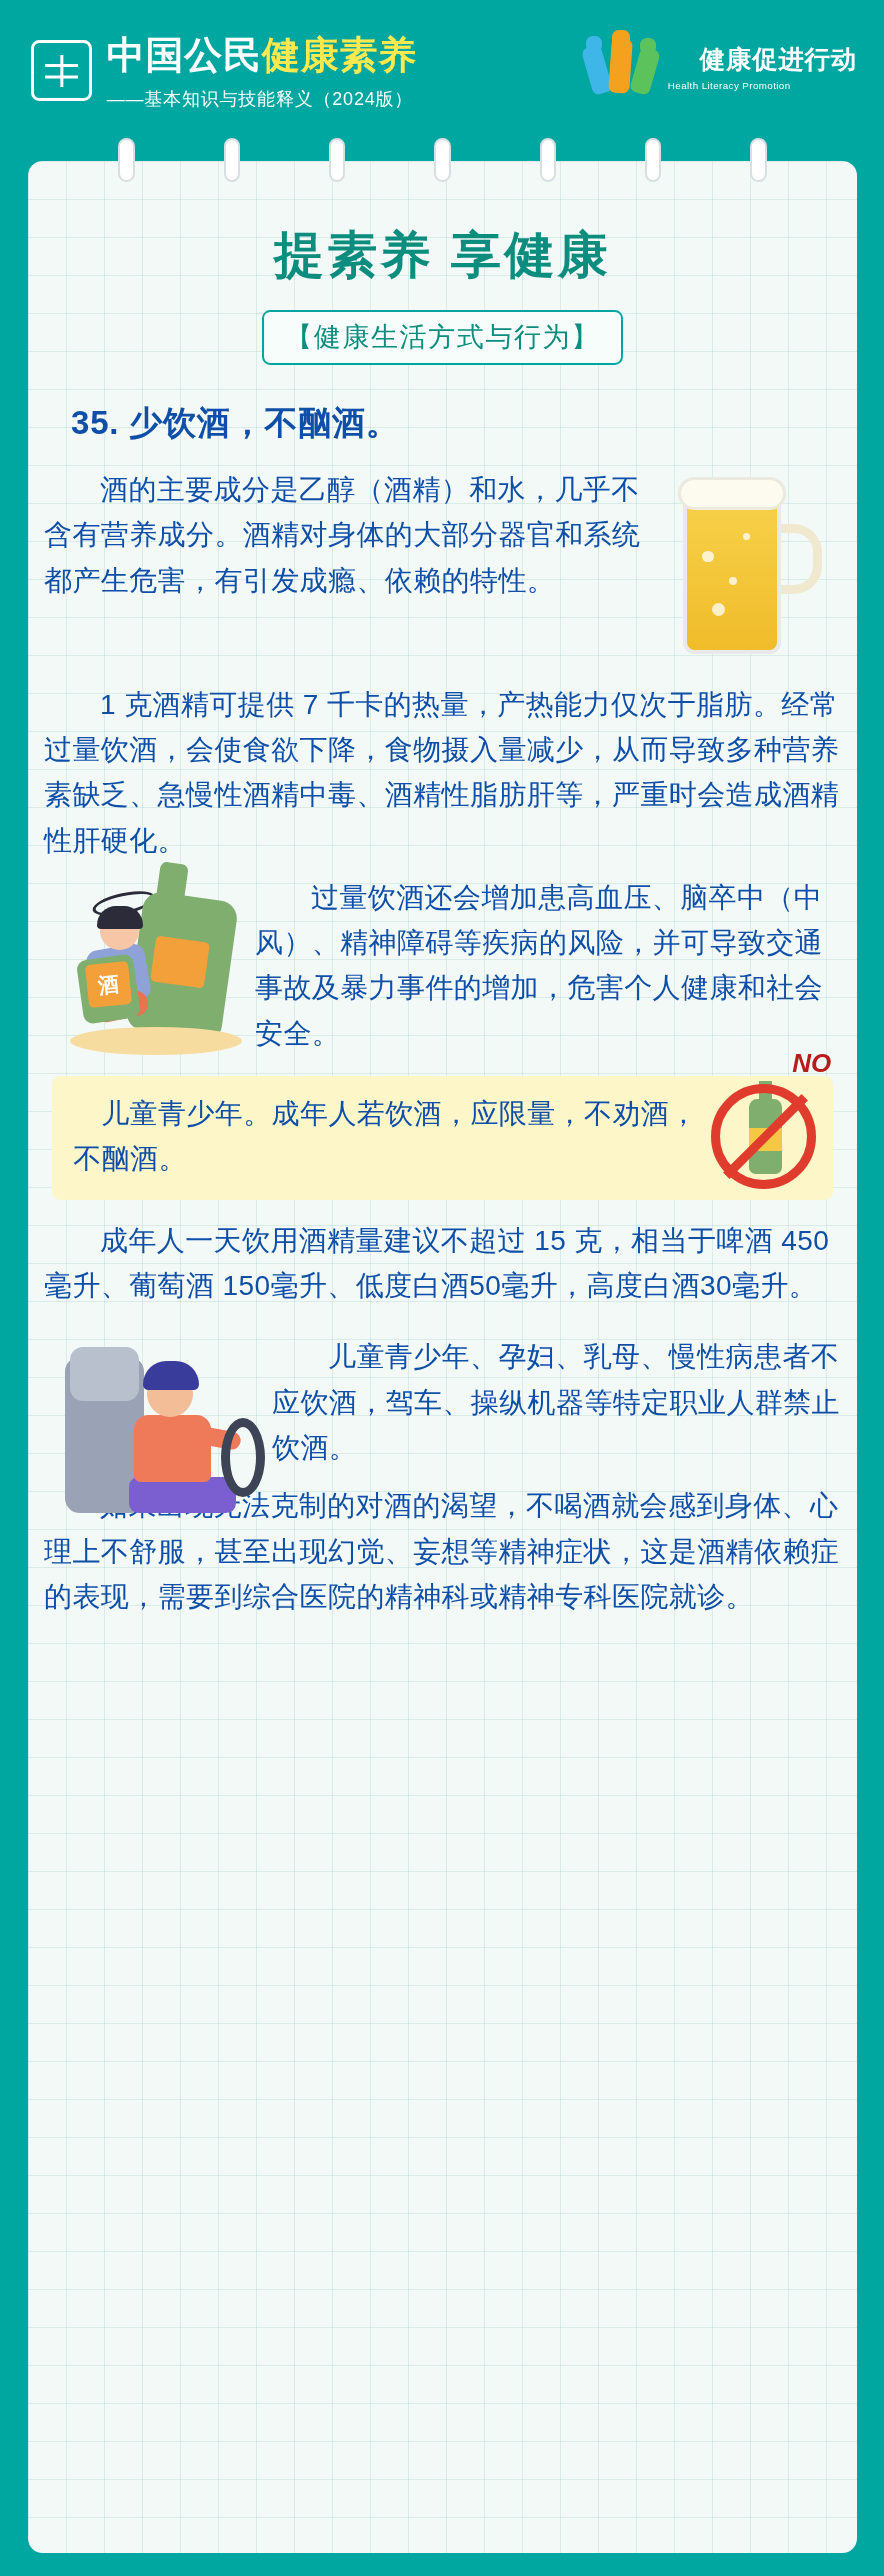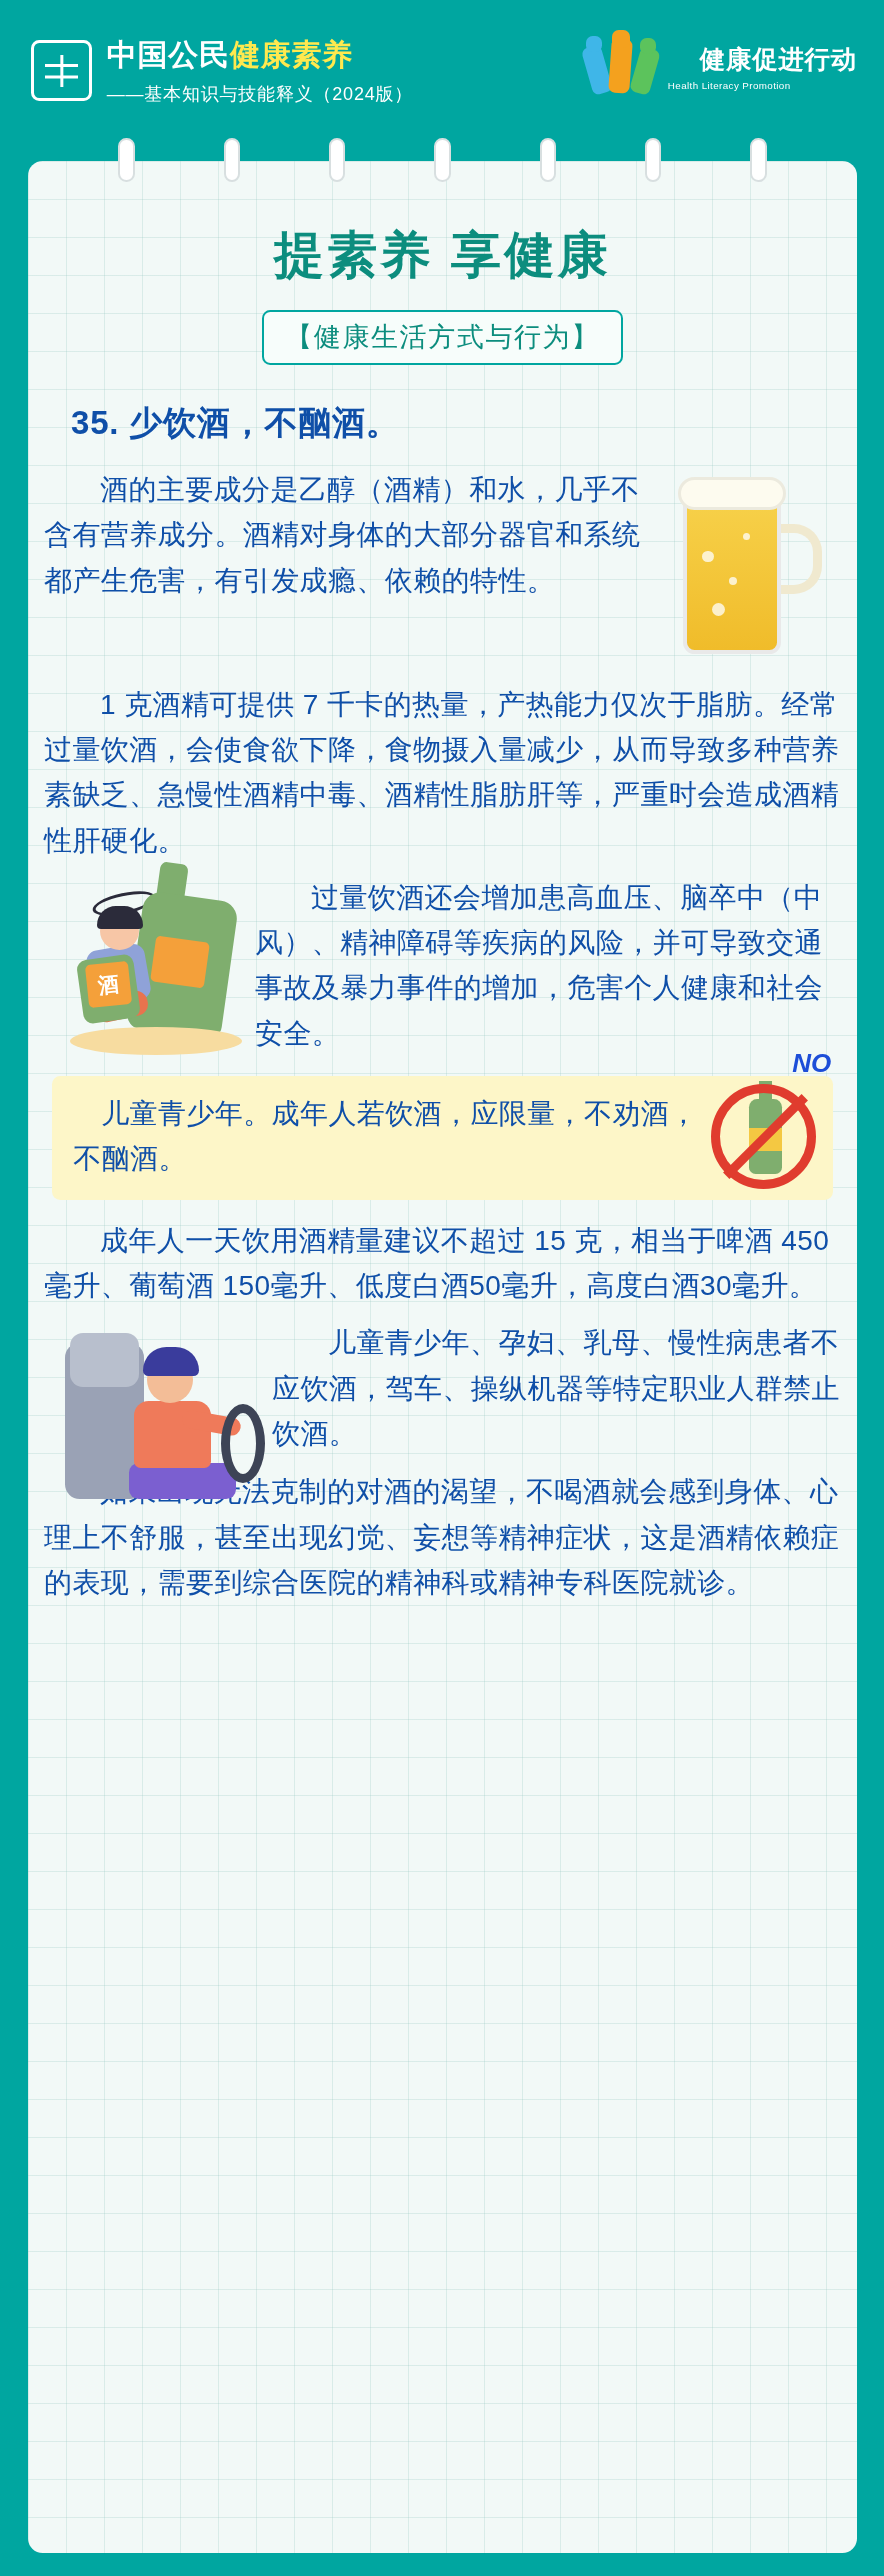--- a/index.html
+++ b/index.html
@@ -52,7 +52,7 @@
   }
   .brand-text { margin-left: 14.7px; }
   .brand-line1 {
-    font-size: 30px;
+    font-size: 38px;
     font-weight: bold;
     letter-spacing: 0.8px;
     white-space: nowrap;

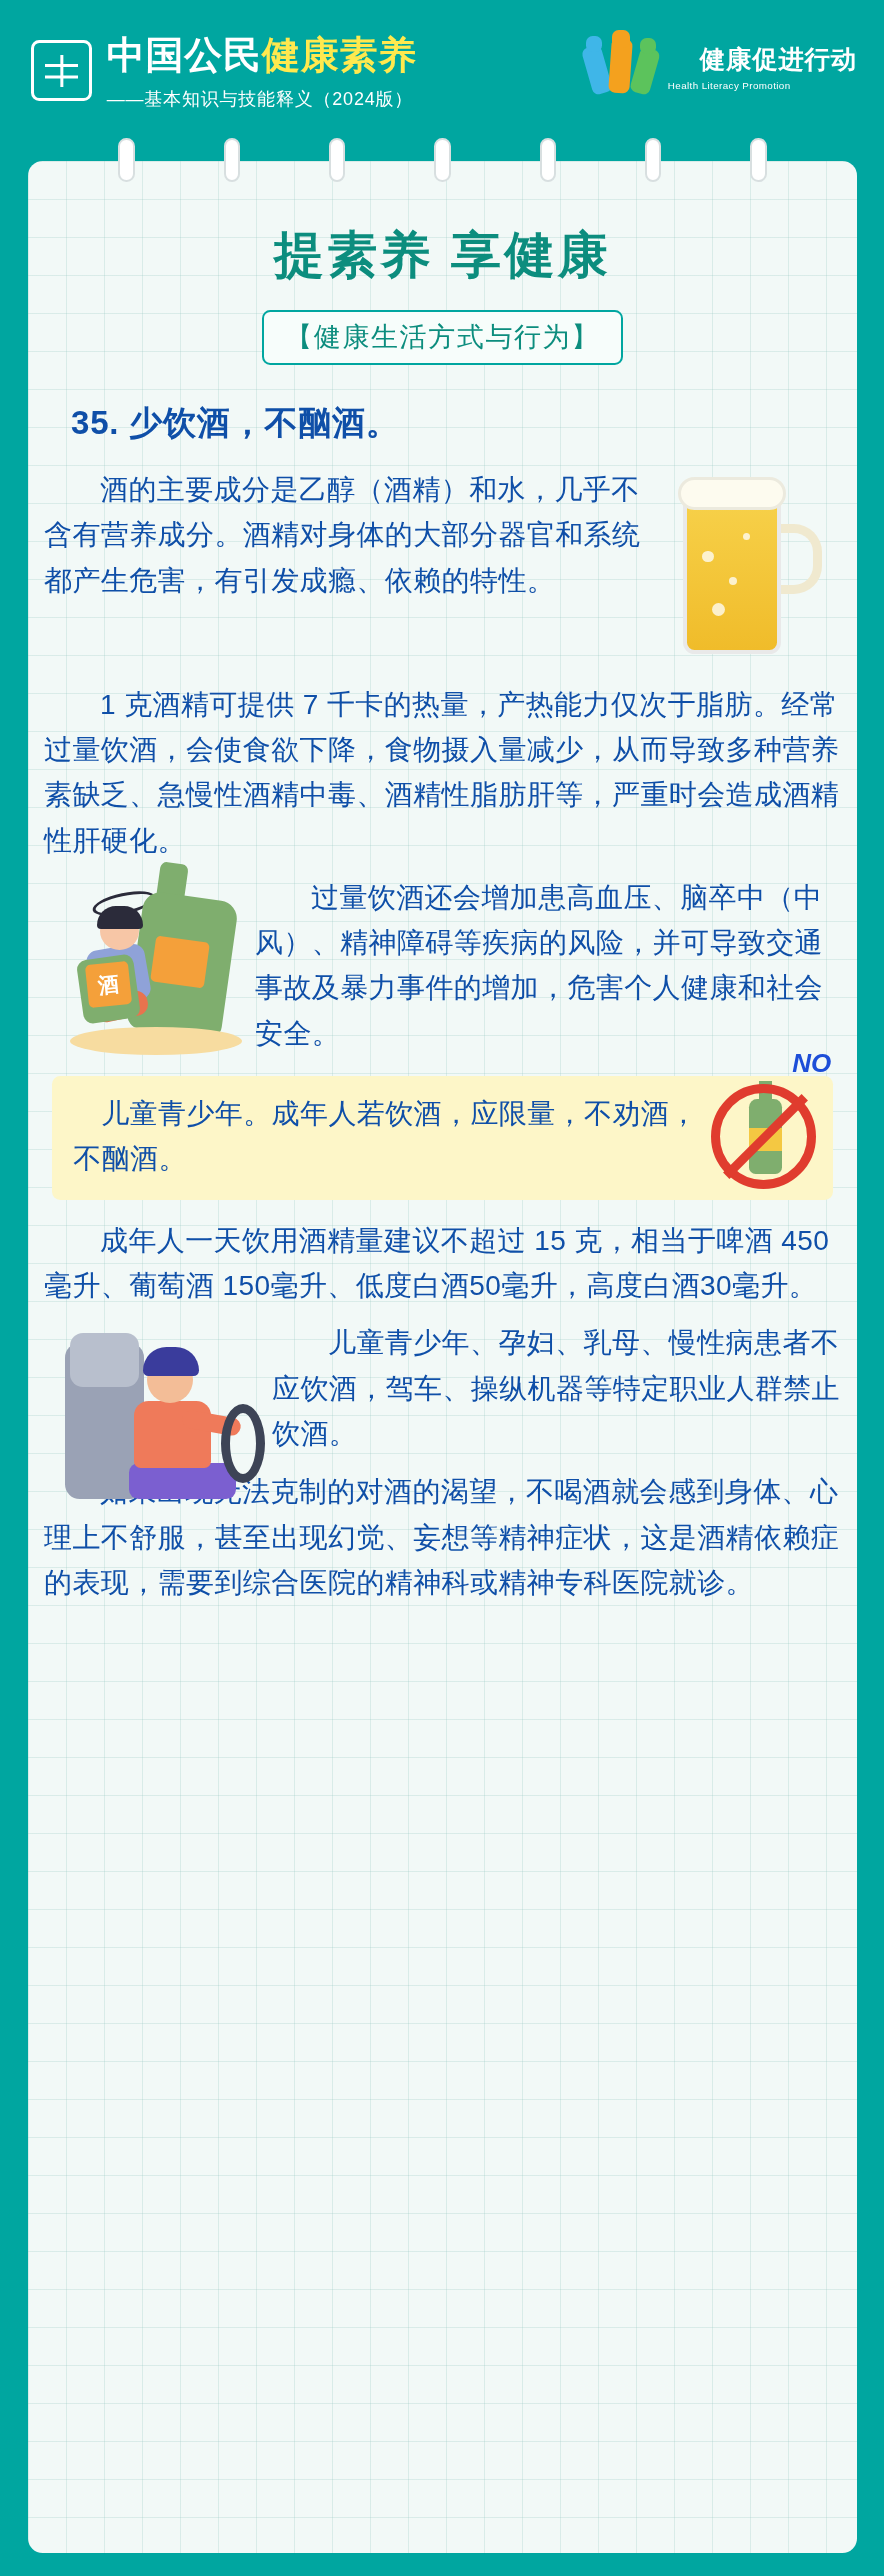--- a/index.html
+++ b/index.html
@@ -372,7 +372,7 @@
   .no-text {
     position: absolute; right: 4.9px; top: -4.9px;
     font-size: 26px; font-weight: bold;
-    color: #1d4ed8;
+    color: #b91c1c;
     font-style: italic;
   }
 

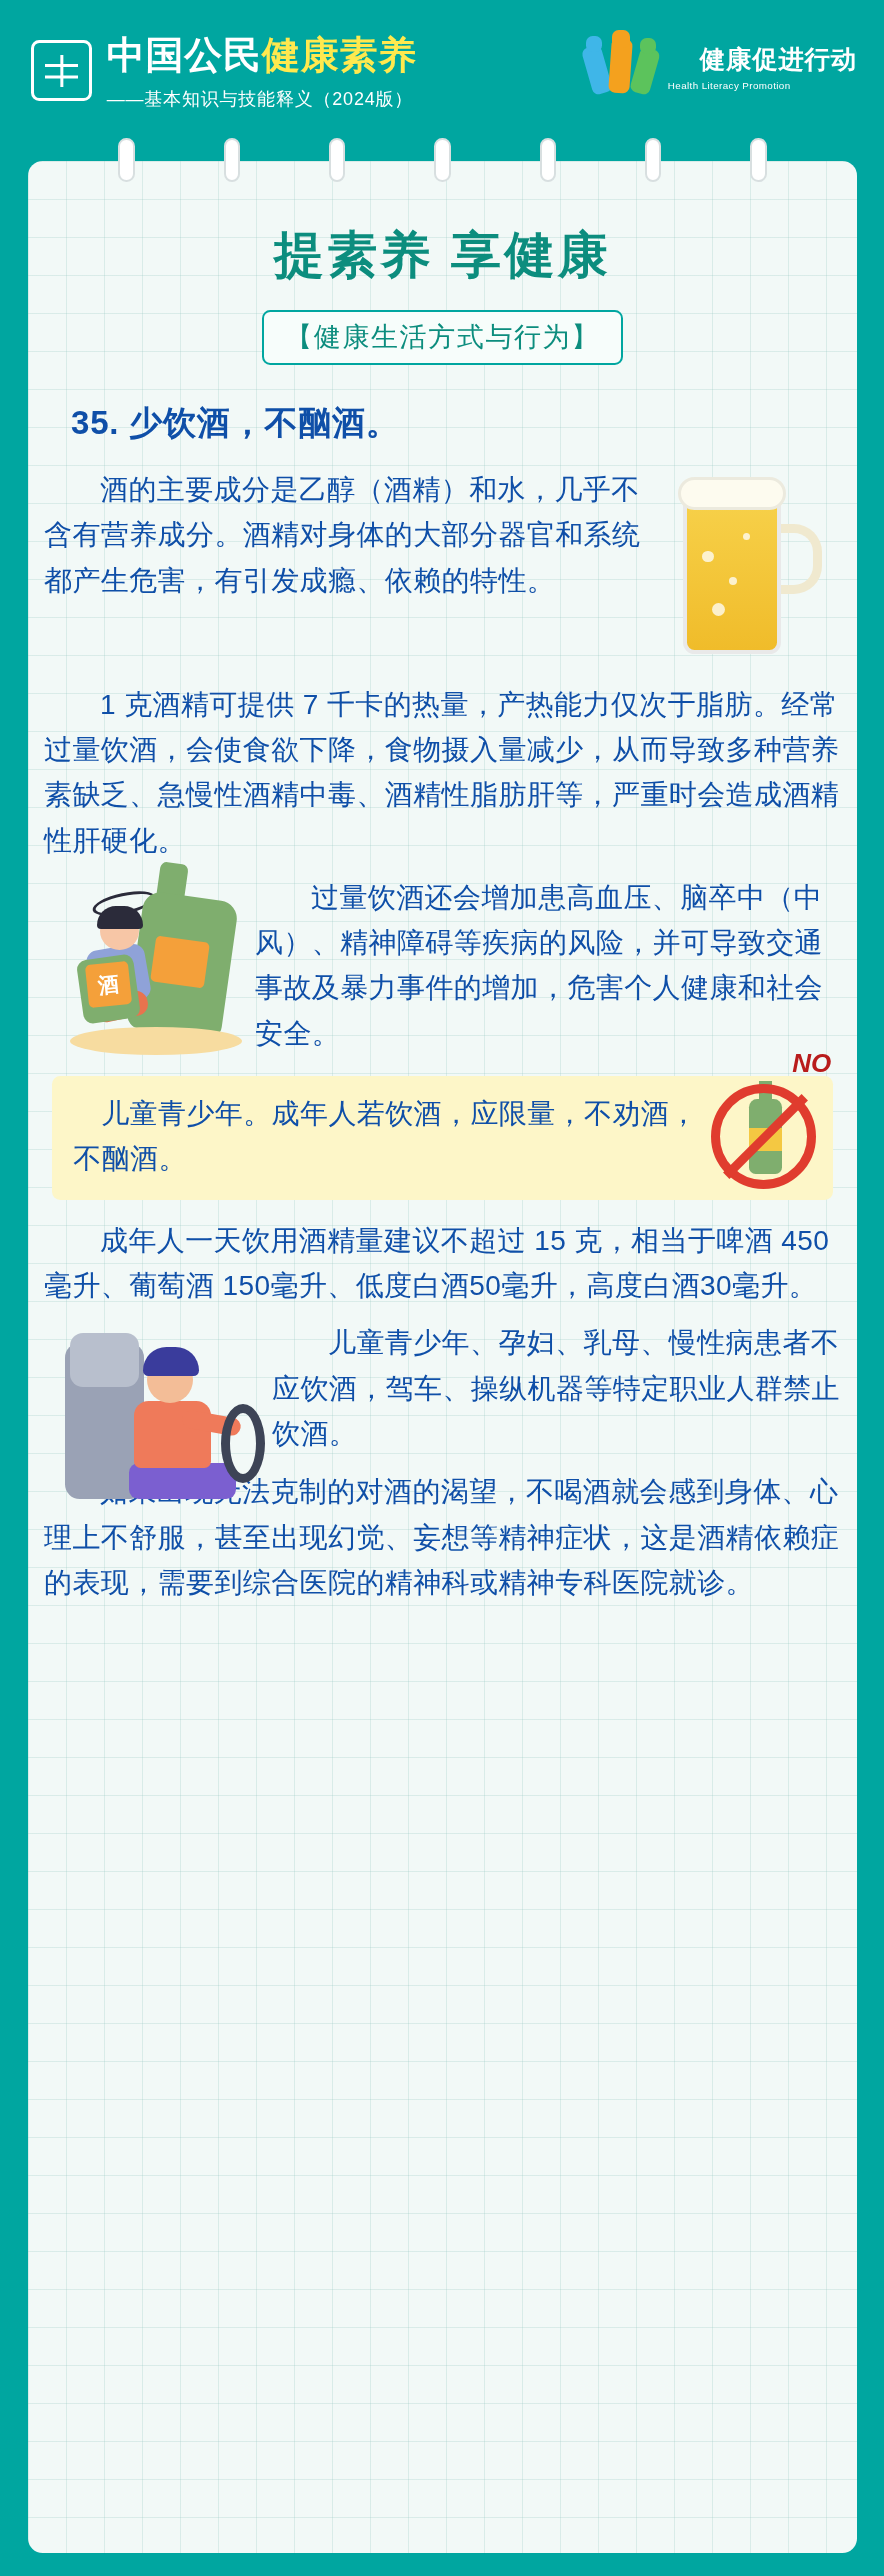--- a/index.html
+++ b/index.html
@@ -199,7 +199,7 @@
   }
   .p5 {
     padding-left: 228px;
-    margin-top: 12px;
+    margin-top: 26px;
   }
 
   

